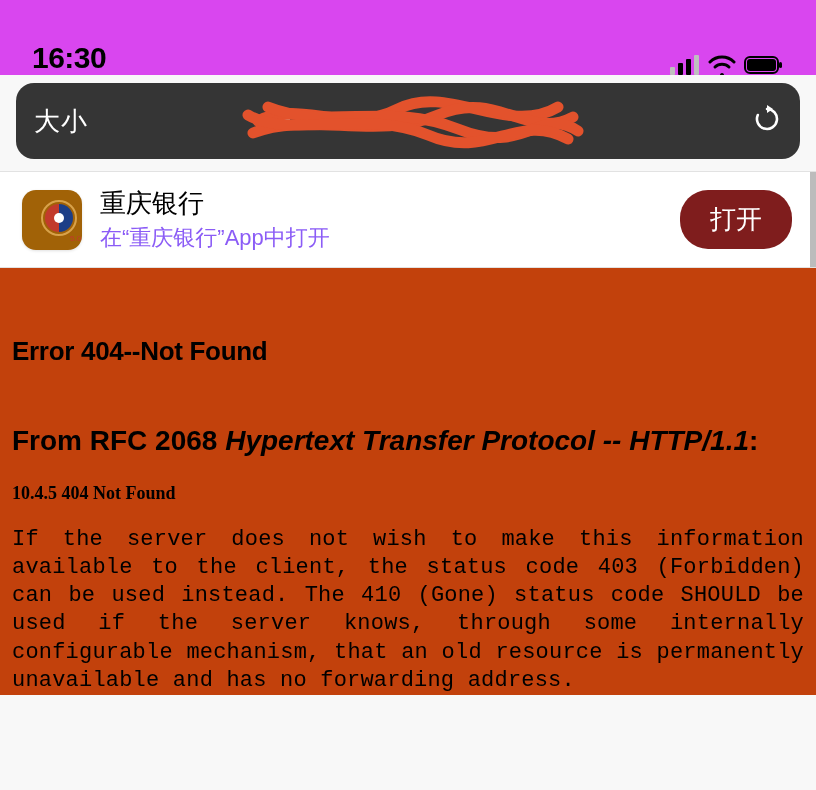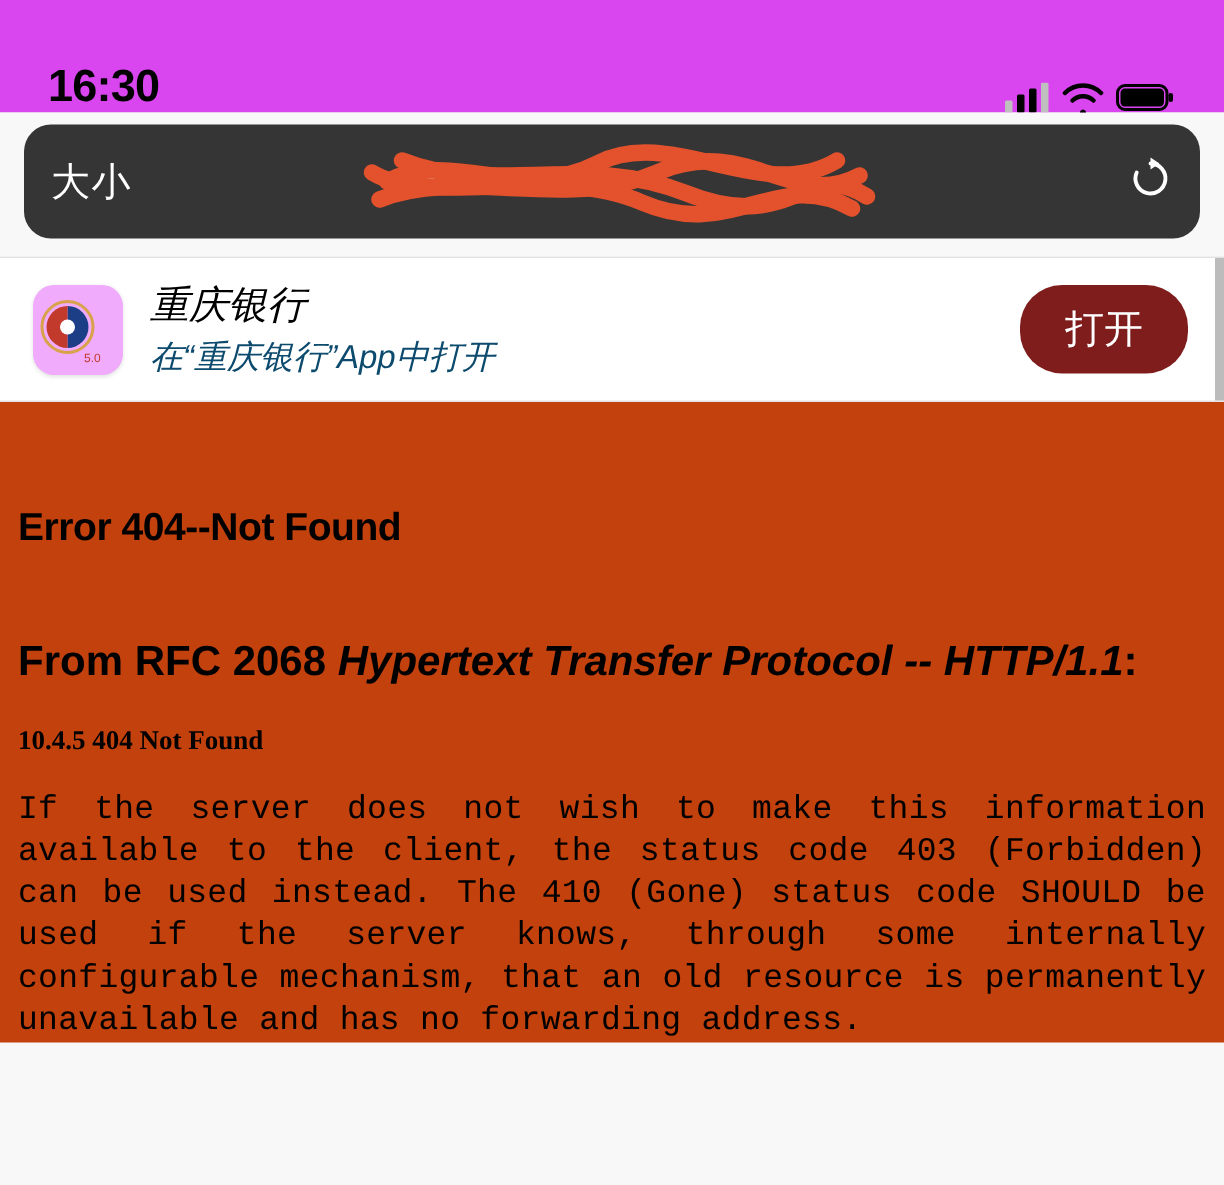--- a/index.html
+++ b/index.html
@@ -100,7 +100,7 @@
       justify-content: flex-start;
       flex-shrink: 0;
     }
-    .app-text { flex: 1; min-width: 0; font-style: italic; }
+    .app-text { flex: 1; min-width: 0; }
     .app-name {
       font-size: 26px;
       font-weight: 500;

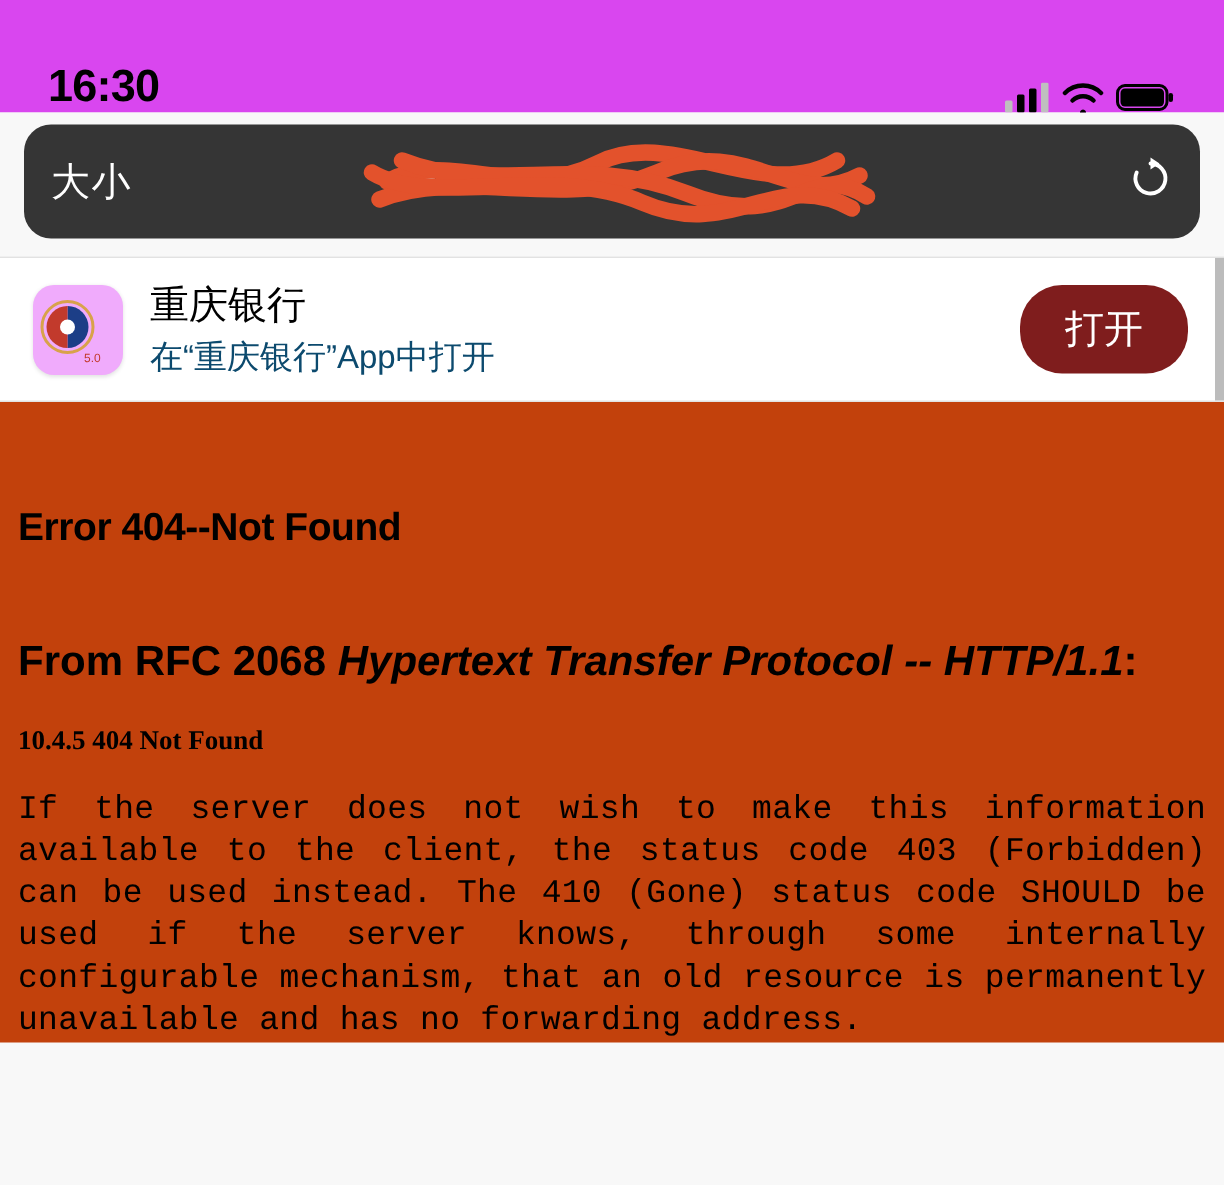--- a/index.html
+++ b/index.html
@@ -93,11 +93,11 @@
       width: 60px;
       height: 60px;
       border-radius: 14px;
-      background: #f0abfc;
+      background: #a16207;
       box-shadow: 0 1px 3px rgba(0,0,0,0.12);
       display: flex;
       align-items: center;
-      justify-content: flex-start;
+      justify-content: flex-end;
       flex-shrink: 0;
     }
     .app-text { flex: 1; min-width: 0; }

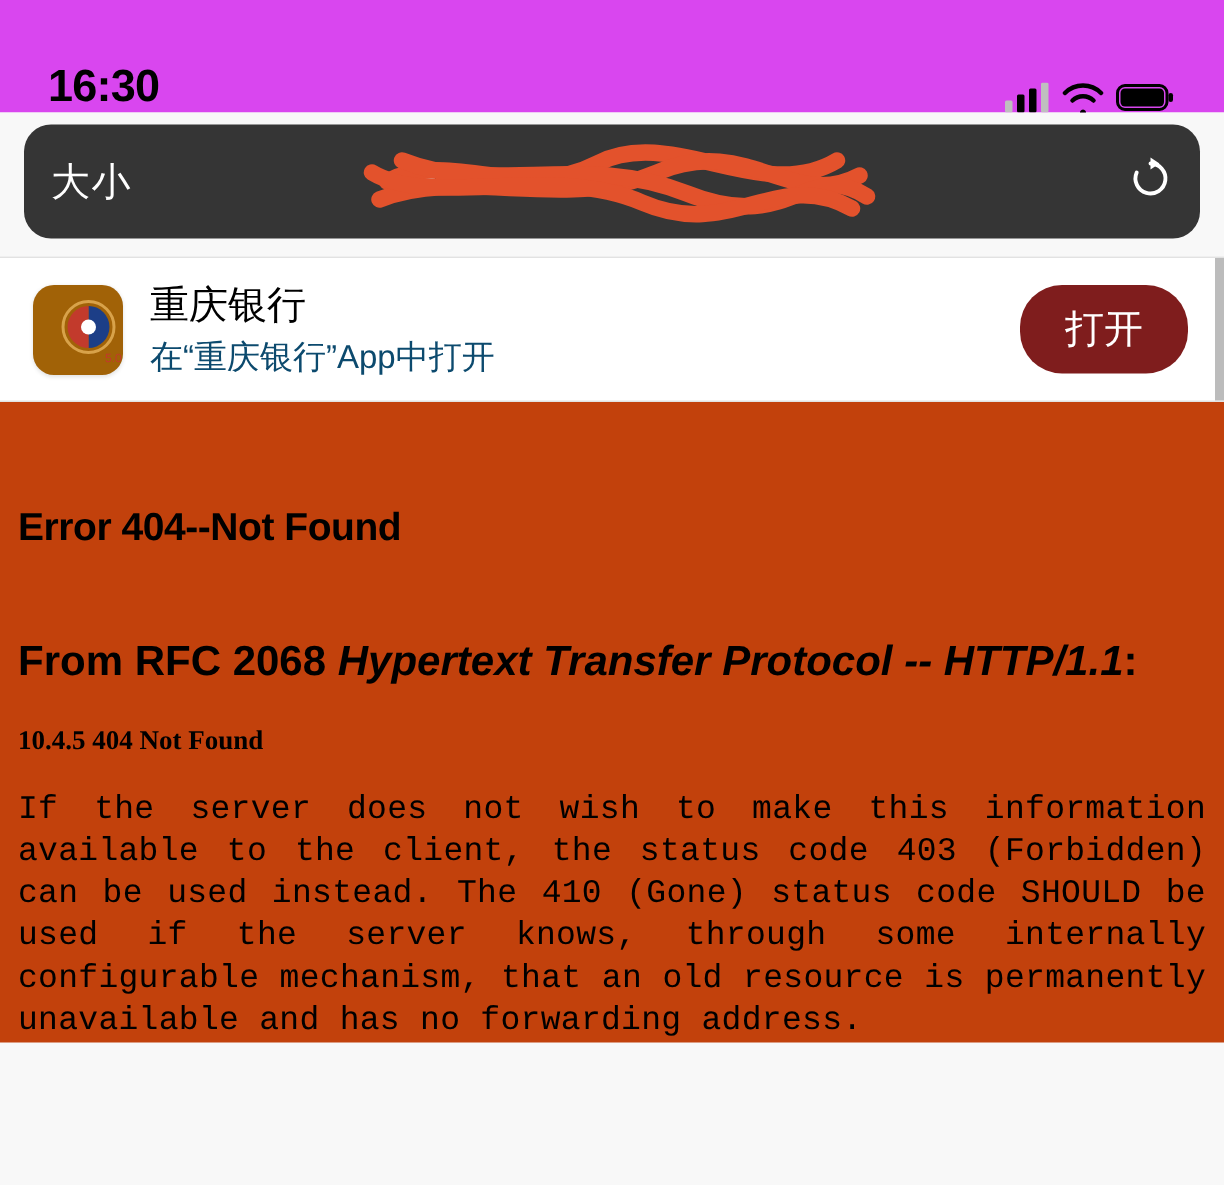--- a/index.html
+++ b/index.html
@@ -108,7 +108,7 @@
     }
     .app-sub {
       font-size: 22px;
-      color: #0c4a6e;
+      color: #8b5cf6;
       margin-top: 2px;
     }
     .open-btn {

